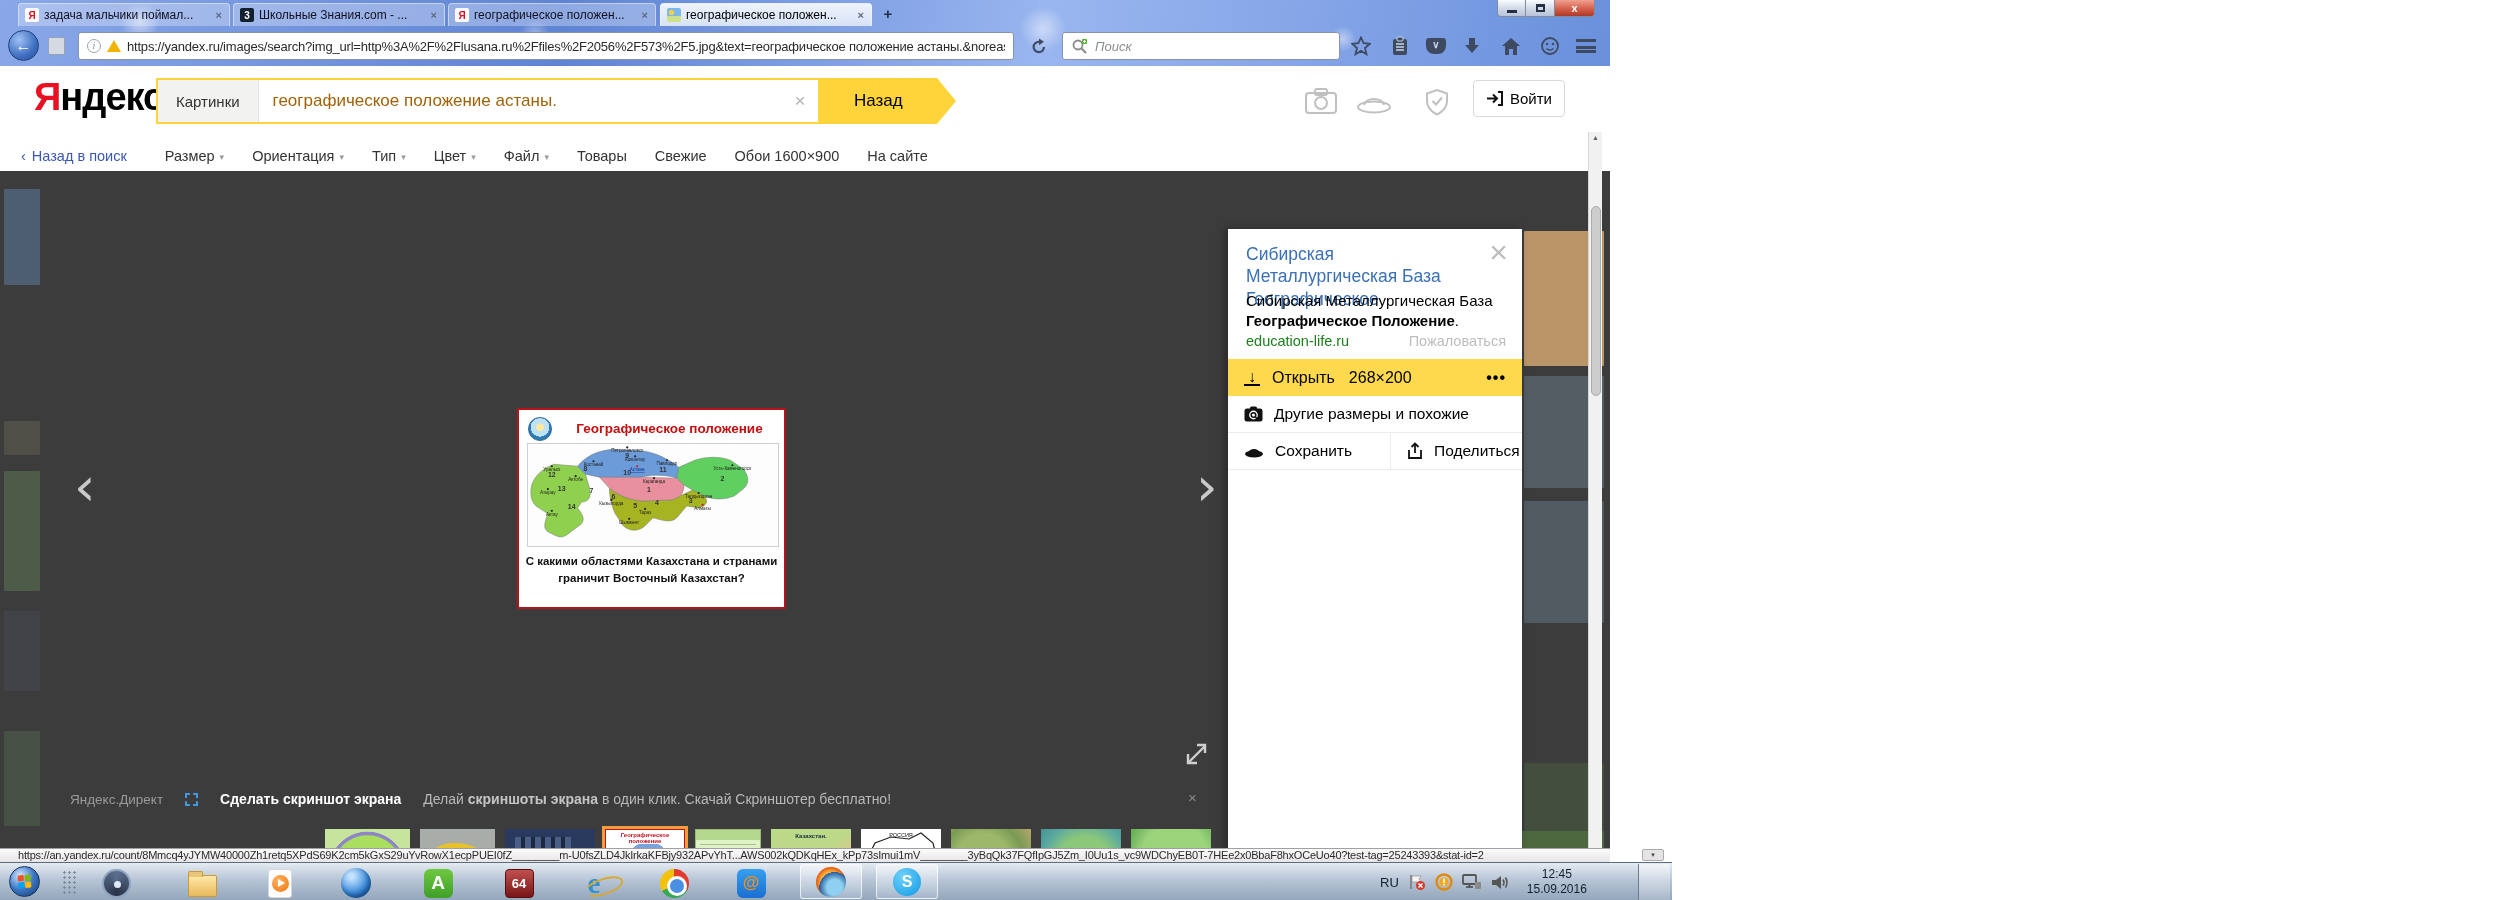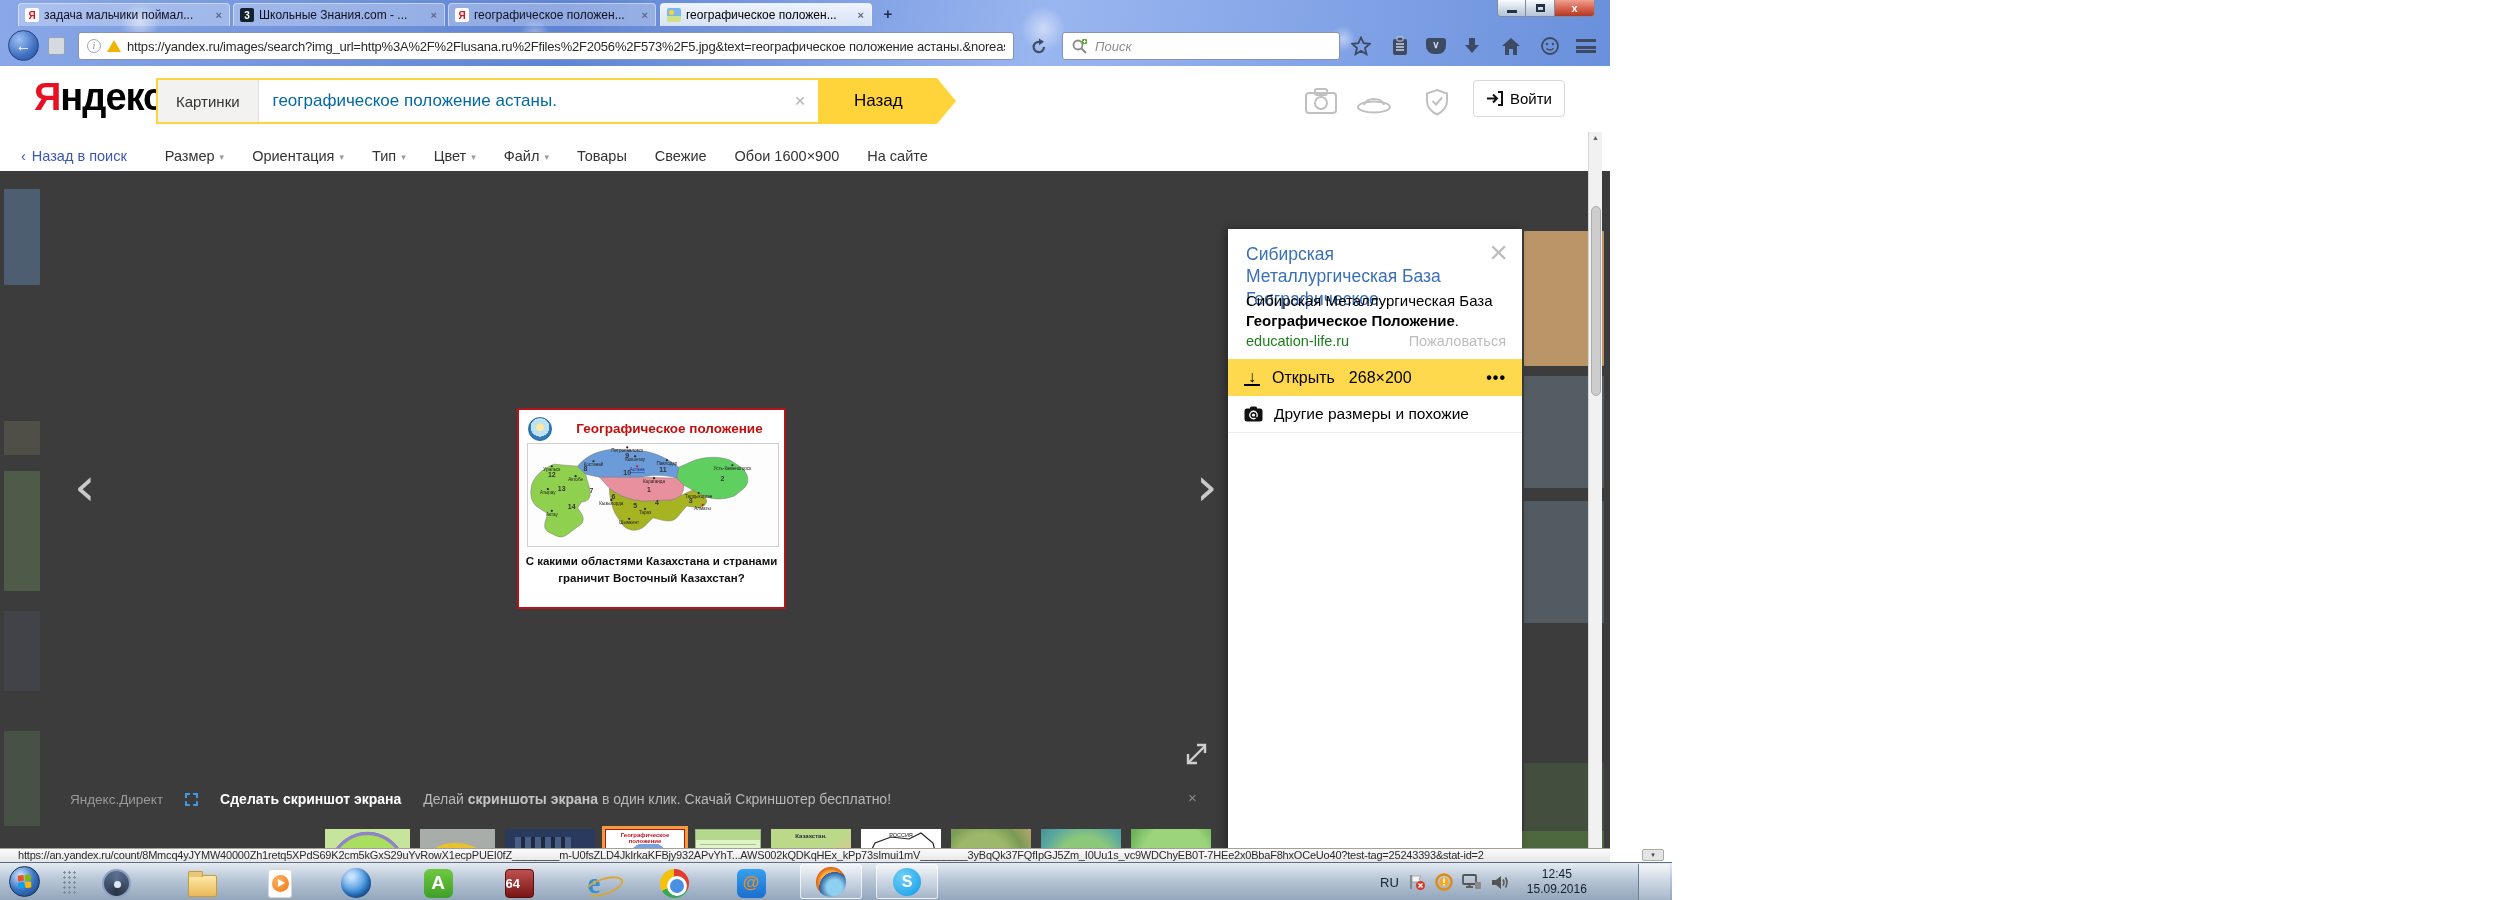--- a/index.html
+++ b/index.html
@@ -70,7 +70,7 @@
   #ybox { width:664px; height:46px; border:2px solid #ffd43b; background:#fff; display:flex; align-items:center; }
   #ychip { height:100%; background:#f2f2f0; border-right:1px solid #e2e2de; display:flex; align-items:center;
      padding:0 18px; font-size:15px; color:#333; }
-  #yquery { flex:1; font-size:17px; color:#0369a1; padding-left:14px; white-space:nowrap; overflow:hidden; }
+  #yquery { flex:1; font-size:17px; color:#a16207; padding-left:14px; white-space:nowrap; overflow:hidden; }
   #yclear { width:36px; text-align:center; color:#b5b5b5; font-size:19px; }
   #yfind { width:136px; height:46px; background:#ffd43b; clip-path:polygon(0 0,86% 0,100% 50%,86% 100%,0 100%);
      font-size:17px; color:#000; display:flex; align-items:center; padding-left:34px; }

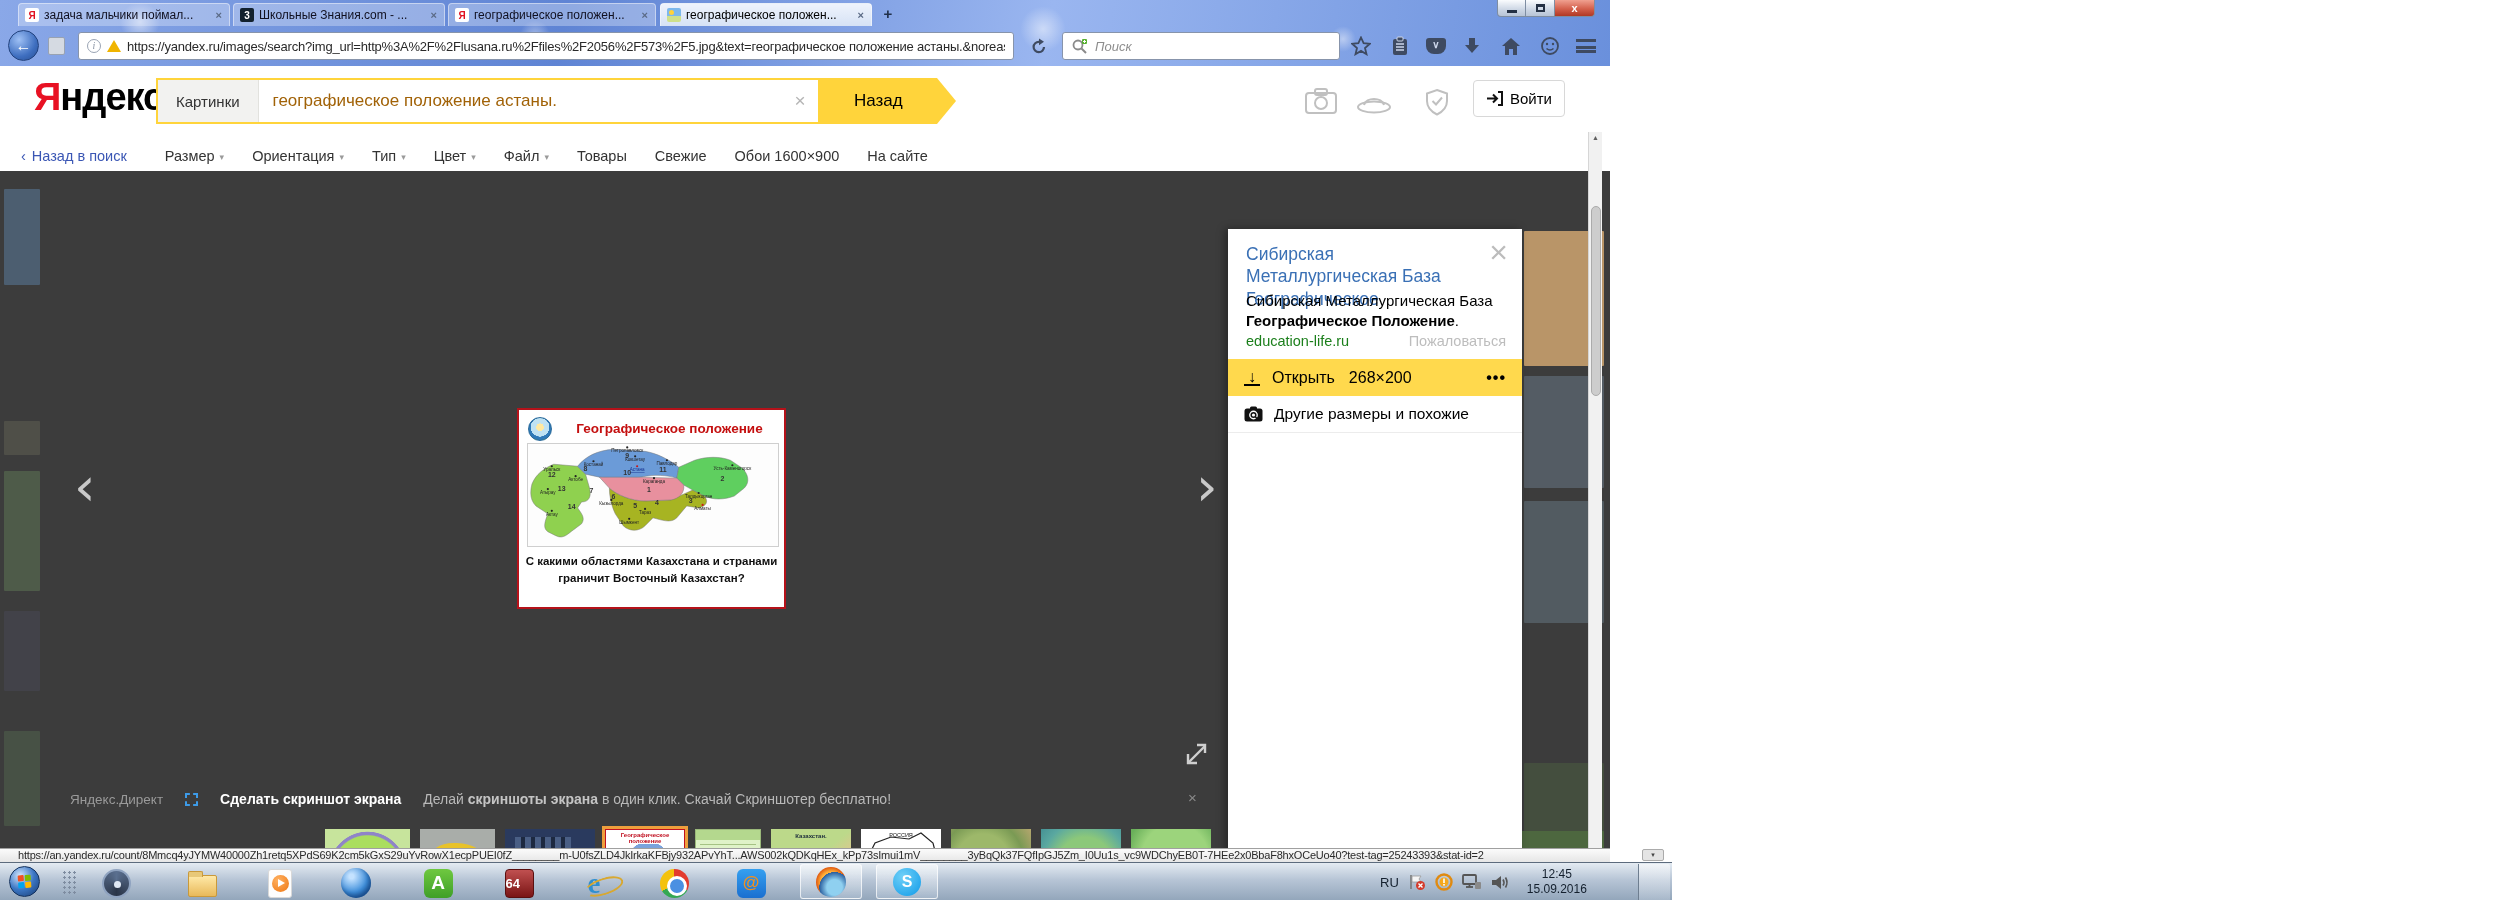--- a/index.html
+++ b/index.html
@@ -547,6 +547,25 @@
           </span>
           <span>Другие размеры и похожие</span>
         </div>
+        <div class="panel-row" id="row-save-share">
+          <span class="ico">
+            <svg width="20" height="13" viewBox="0 0 20 13">
+                <ellipse cx="10" cy="9" rx="9" ry="3.4" fill="#111"></ellipse>
+                <path d="M4 8 C5.5 2.5 14.5 2.5 16 8 Z" fill="#111"></path>
+              </svg>
+          </span>
+          <span>Сохранить</span>
+          <span id="share-cell">
+            <span class="ico" style="margin-left:0">
+              <svg width="16" height="18" viewBox="0 0 16 18">
+                  <path d="M2 8 V16 H14 V8" fill="none" stroke="#111" stroke-width="1.8"></path>
+                  <line x1="8" y1="1.5" x2="8" y2="11" stroke="#111" stroke-width="1.8"></line>
+                  <polyline points="4.5,5 8,1.5 11.5,5" fill="none" stroke="#111" stroke-width="1.8"></polyline>
+                </svg>
+            </span>
+            <span>Поделиться</span>
+          </span>
+        </div>
       </div>
 
       <div id="scrollbar">

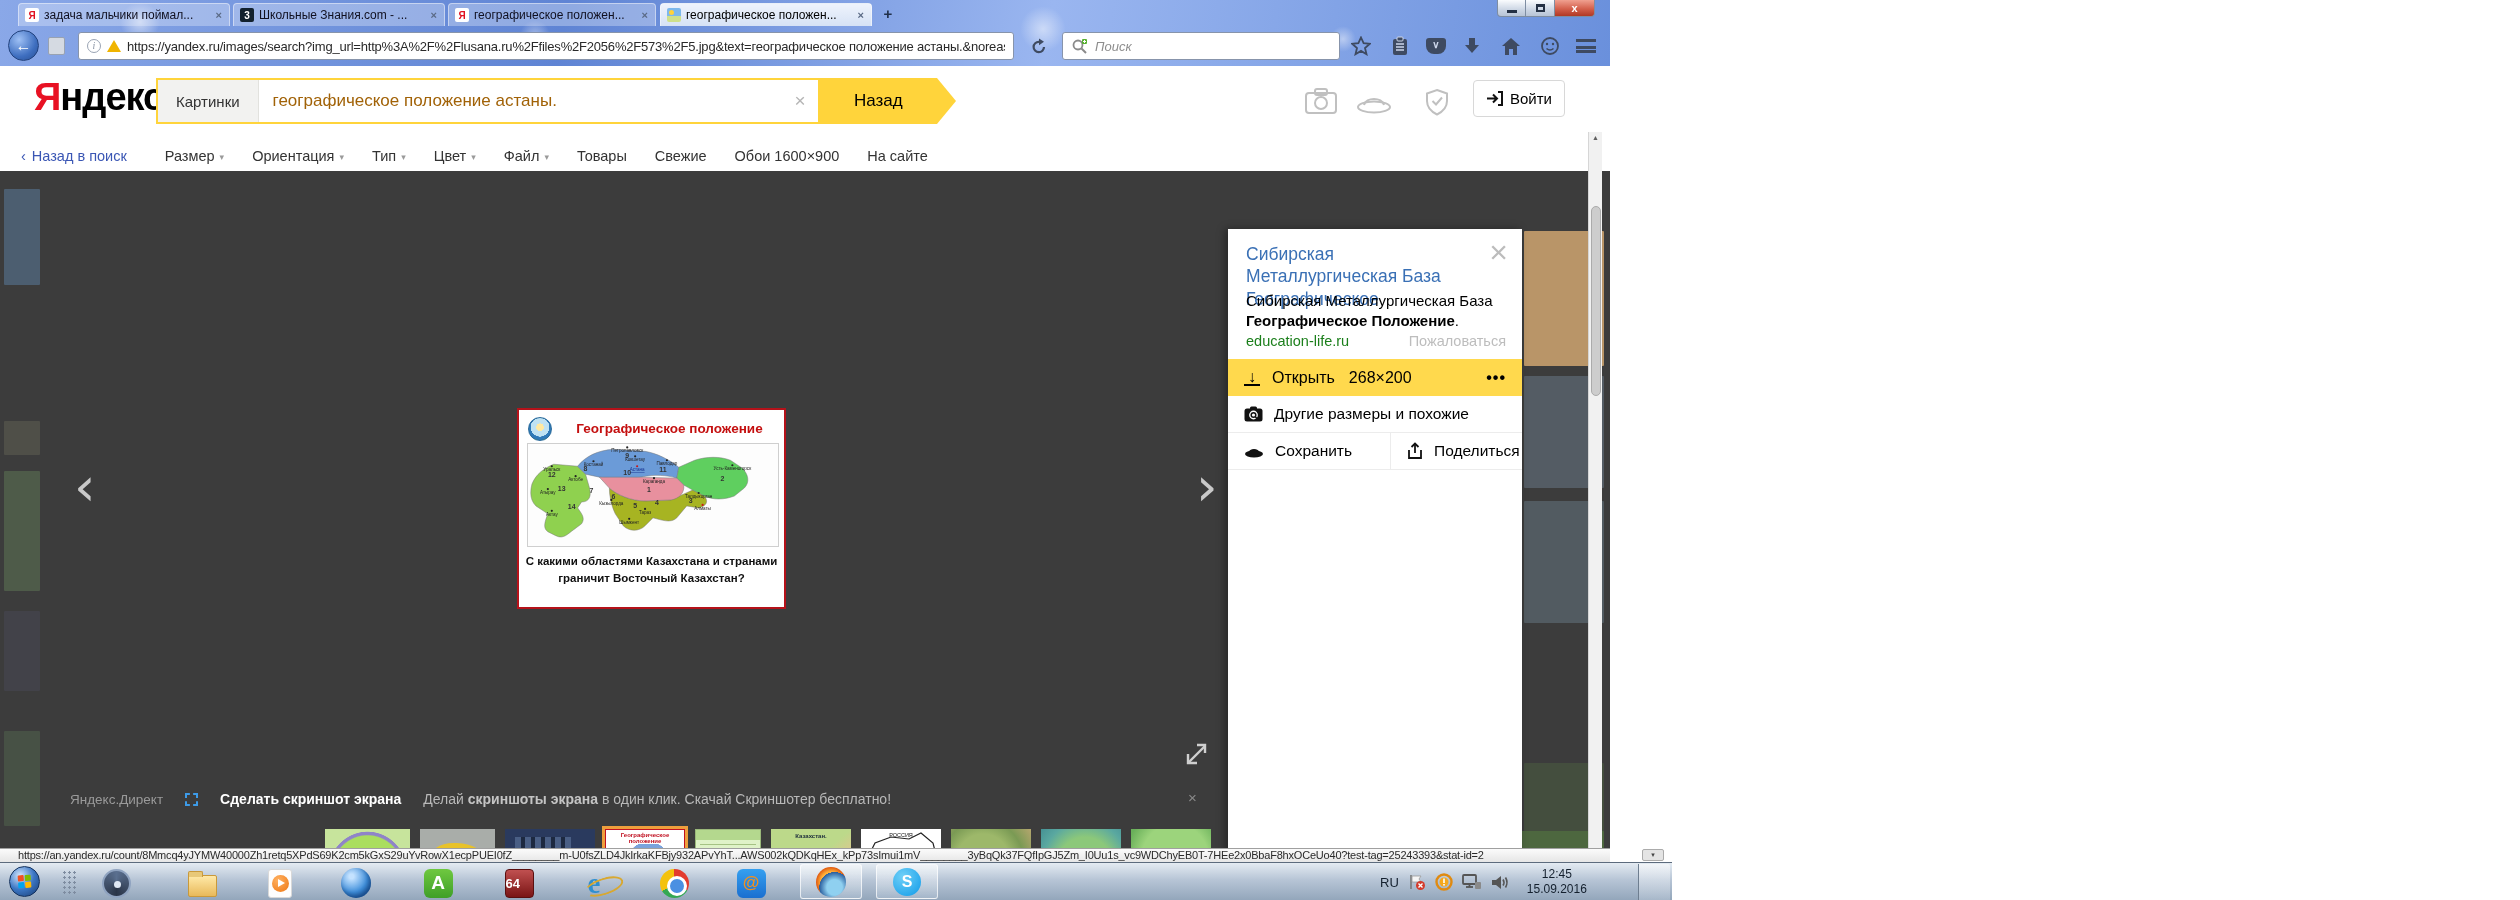--- a/index.html
+++ b/index.html
@@ -193,7 +193,7 @@
   .ic-oplayer .core::after { content:""; position:absolute; left:6px; top:4.5px; border-left:7px solid #fff; border-top:4px solid transparent; border-bottom:4px solid transparent; }
   .ic-globe { width:30px; height:30px; border-radius:50%; background:radial-gradient(circle at 35% 28%,#c4e2ff 8%,#4090dc 55%,#1a5aa4); box-shadow:inset -2px -3px 5px rgba(0,30,80,.5); }
   .ic-lettera { width:29px; height:29px; border-radius:6px; background:linear-gradient(#6fc840,#3f9f28); color:#fff; font-weight:bold; font-size:19px; text-align:center; line-height:28px; }
-  .ic-aida64 { width:29px; height:29px; border-radius:4px; background:linear-gradient(#c05050,#7a1515); border:1px solid #5a0f0f; color:#fff; font-weight:bold; font-size:13px; text-align:left; line-height:27px; }
+  .ic-aida64 { width:29px; height:29px; border-radius:4px; background:linear-gradient(#c05050,#7a1515); border:1px solid #5a0f0f; color:#fff; font-weight:bold; font-size:13px; text-align:center; line-height:27px; }
   .ic-ie { position:relative; color:#2f8fd0; font-size:29px; font-weight:bold; font-family:"Liberation Serif",serif; line-height:30px; }
   .ic-ie::after { content:""; position:absolute; left:-4px; top:10px; width:36px; height:13px; border:2px solid #d8a830; border-left-color:transparent; border-radius:50%; transform:rotate(-18deg); }
   .ic-chrome { width:29px; height:29px; border-radius:50%; background:conic-gradient(#e33b2e 0 33%,#34a853 33% 66%,#f4c20d 66% 100%); position:relative; }

